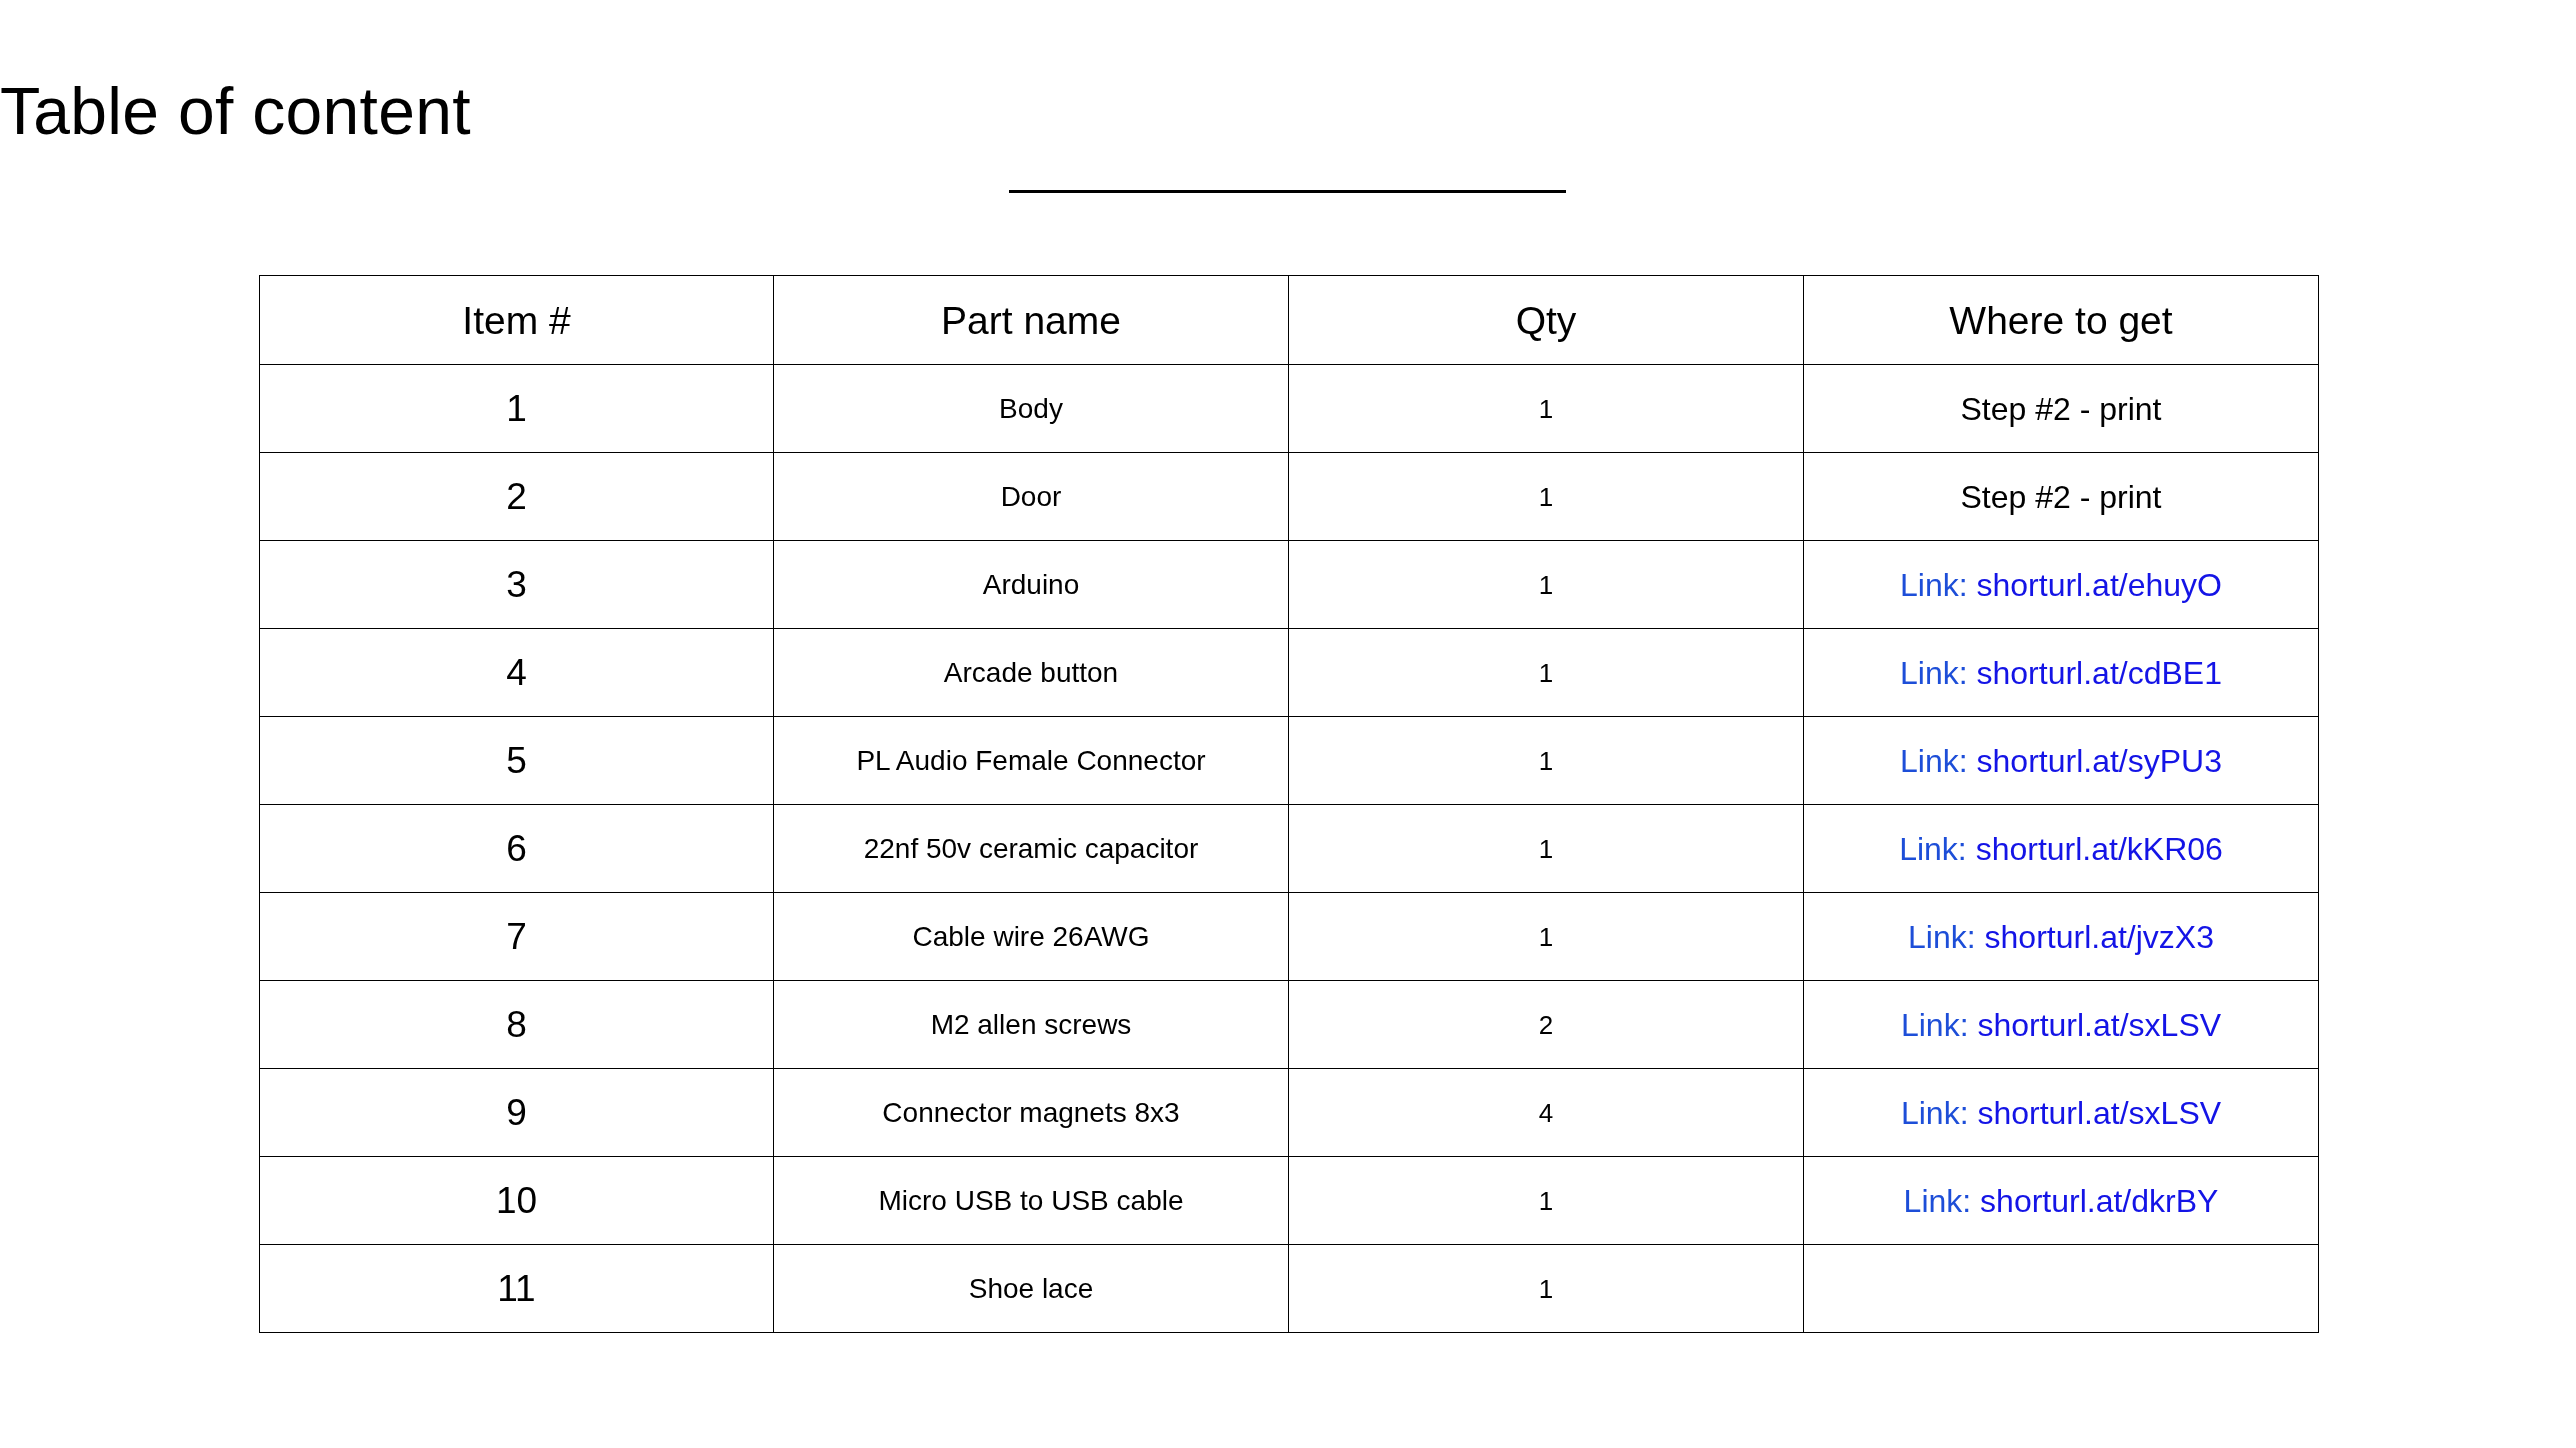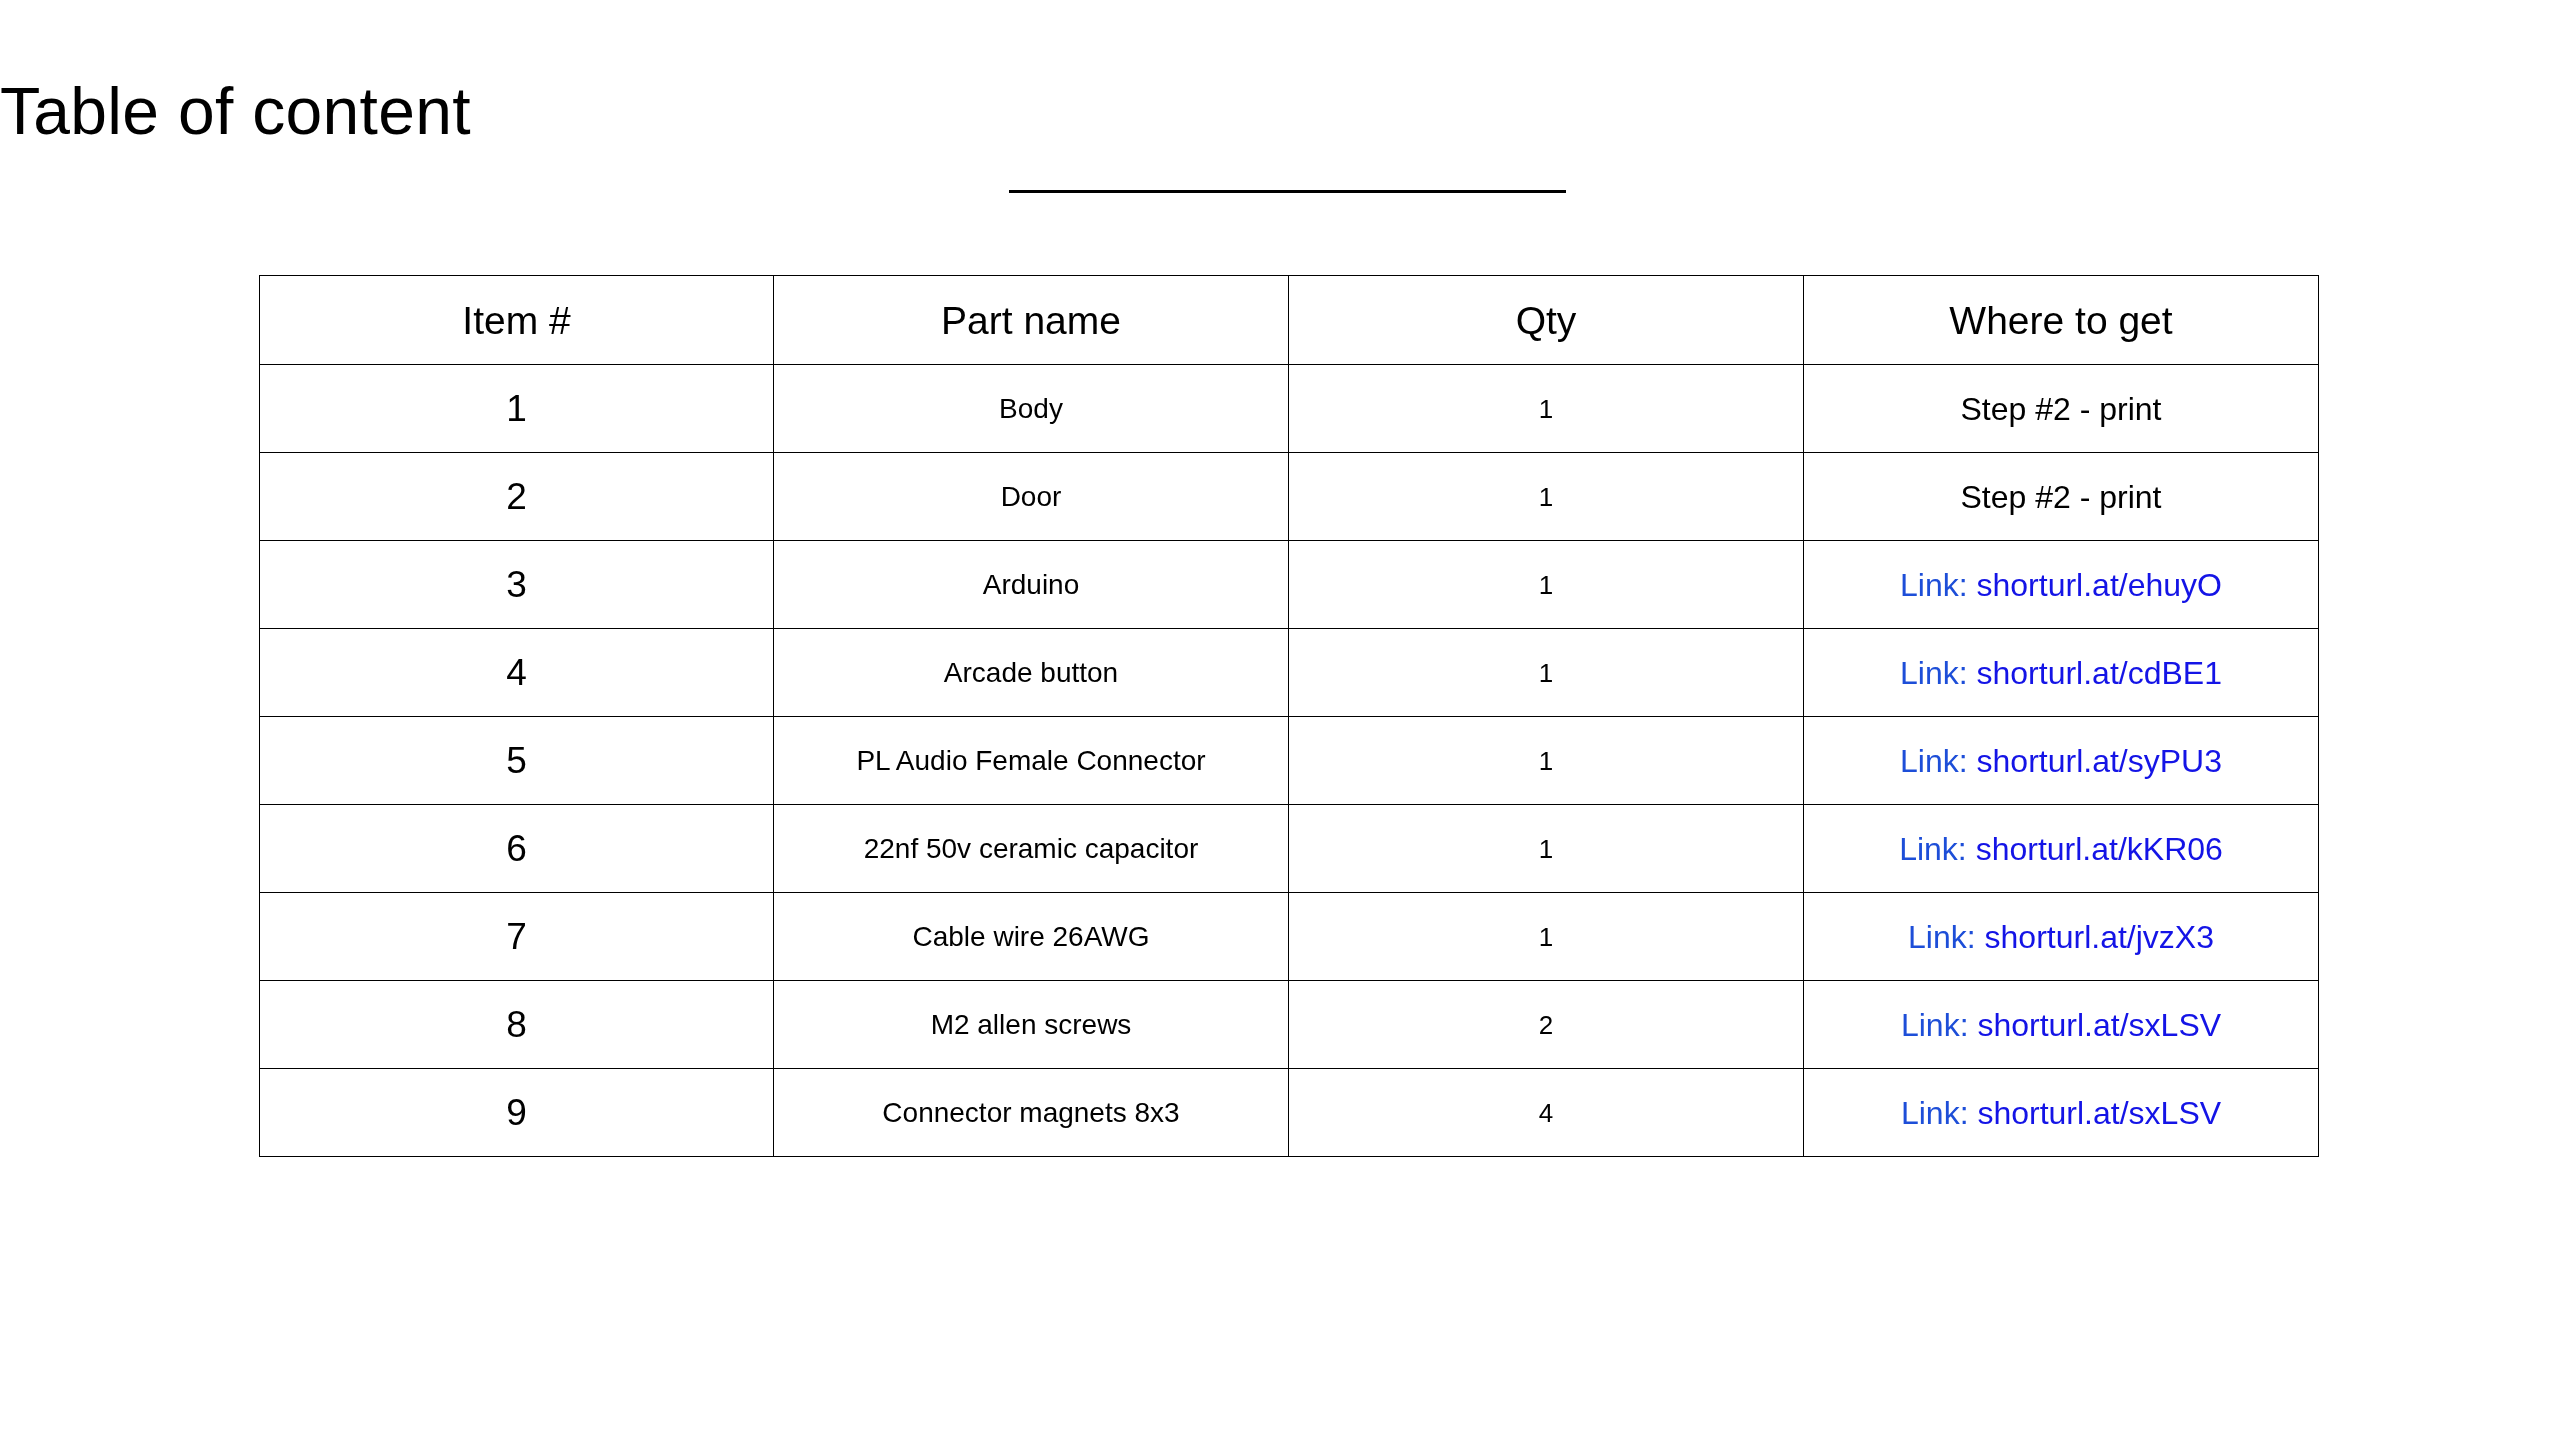--- a/index.html
+++ b/index.html
@@ -188,6 +188,12 @@
           <td class="qty">4</td>
           <td class="where"><span class="link-prefix">Link: </span><span class="link-url">shorturl.at/sxLSV</span></td>
         </tr>
+        <tr>
+          <td class="itemno">10</td>
+          <td class="part">Micro USB to USB cable</td>
+          <td class="qty">1</td>
+          <td class="where"><span class="link-prefix">Link: </span><span class="link-url">shorturl.at/dkrBY</span></td>
+        </tr>
       </tbody>
   </table>
 </div>

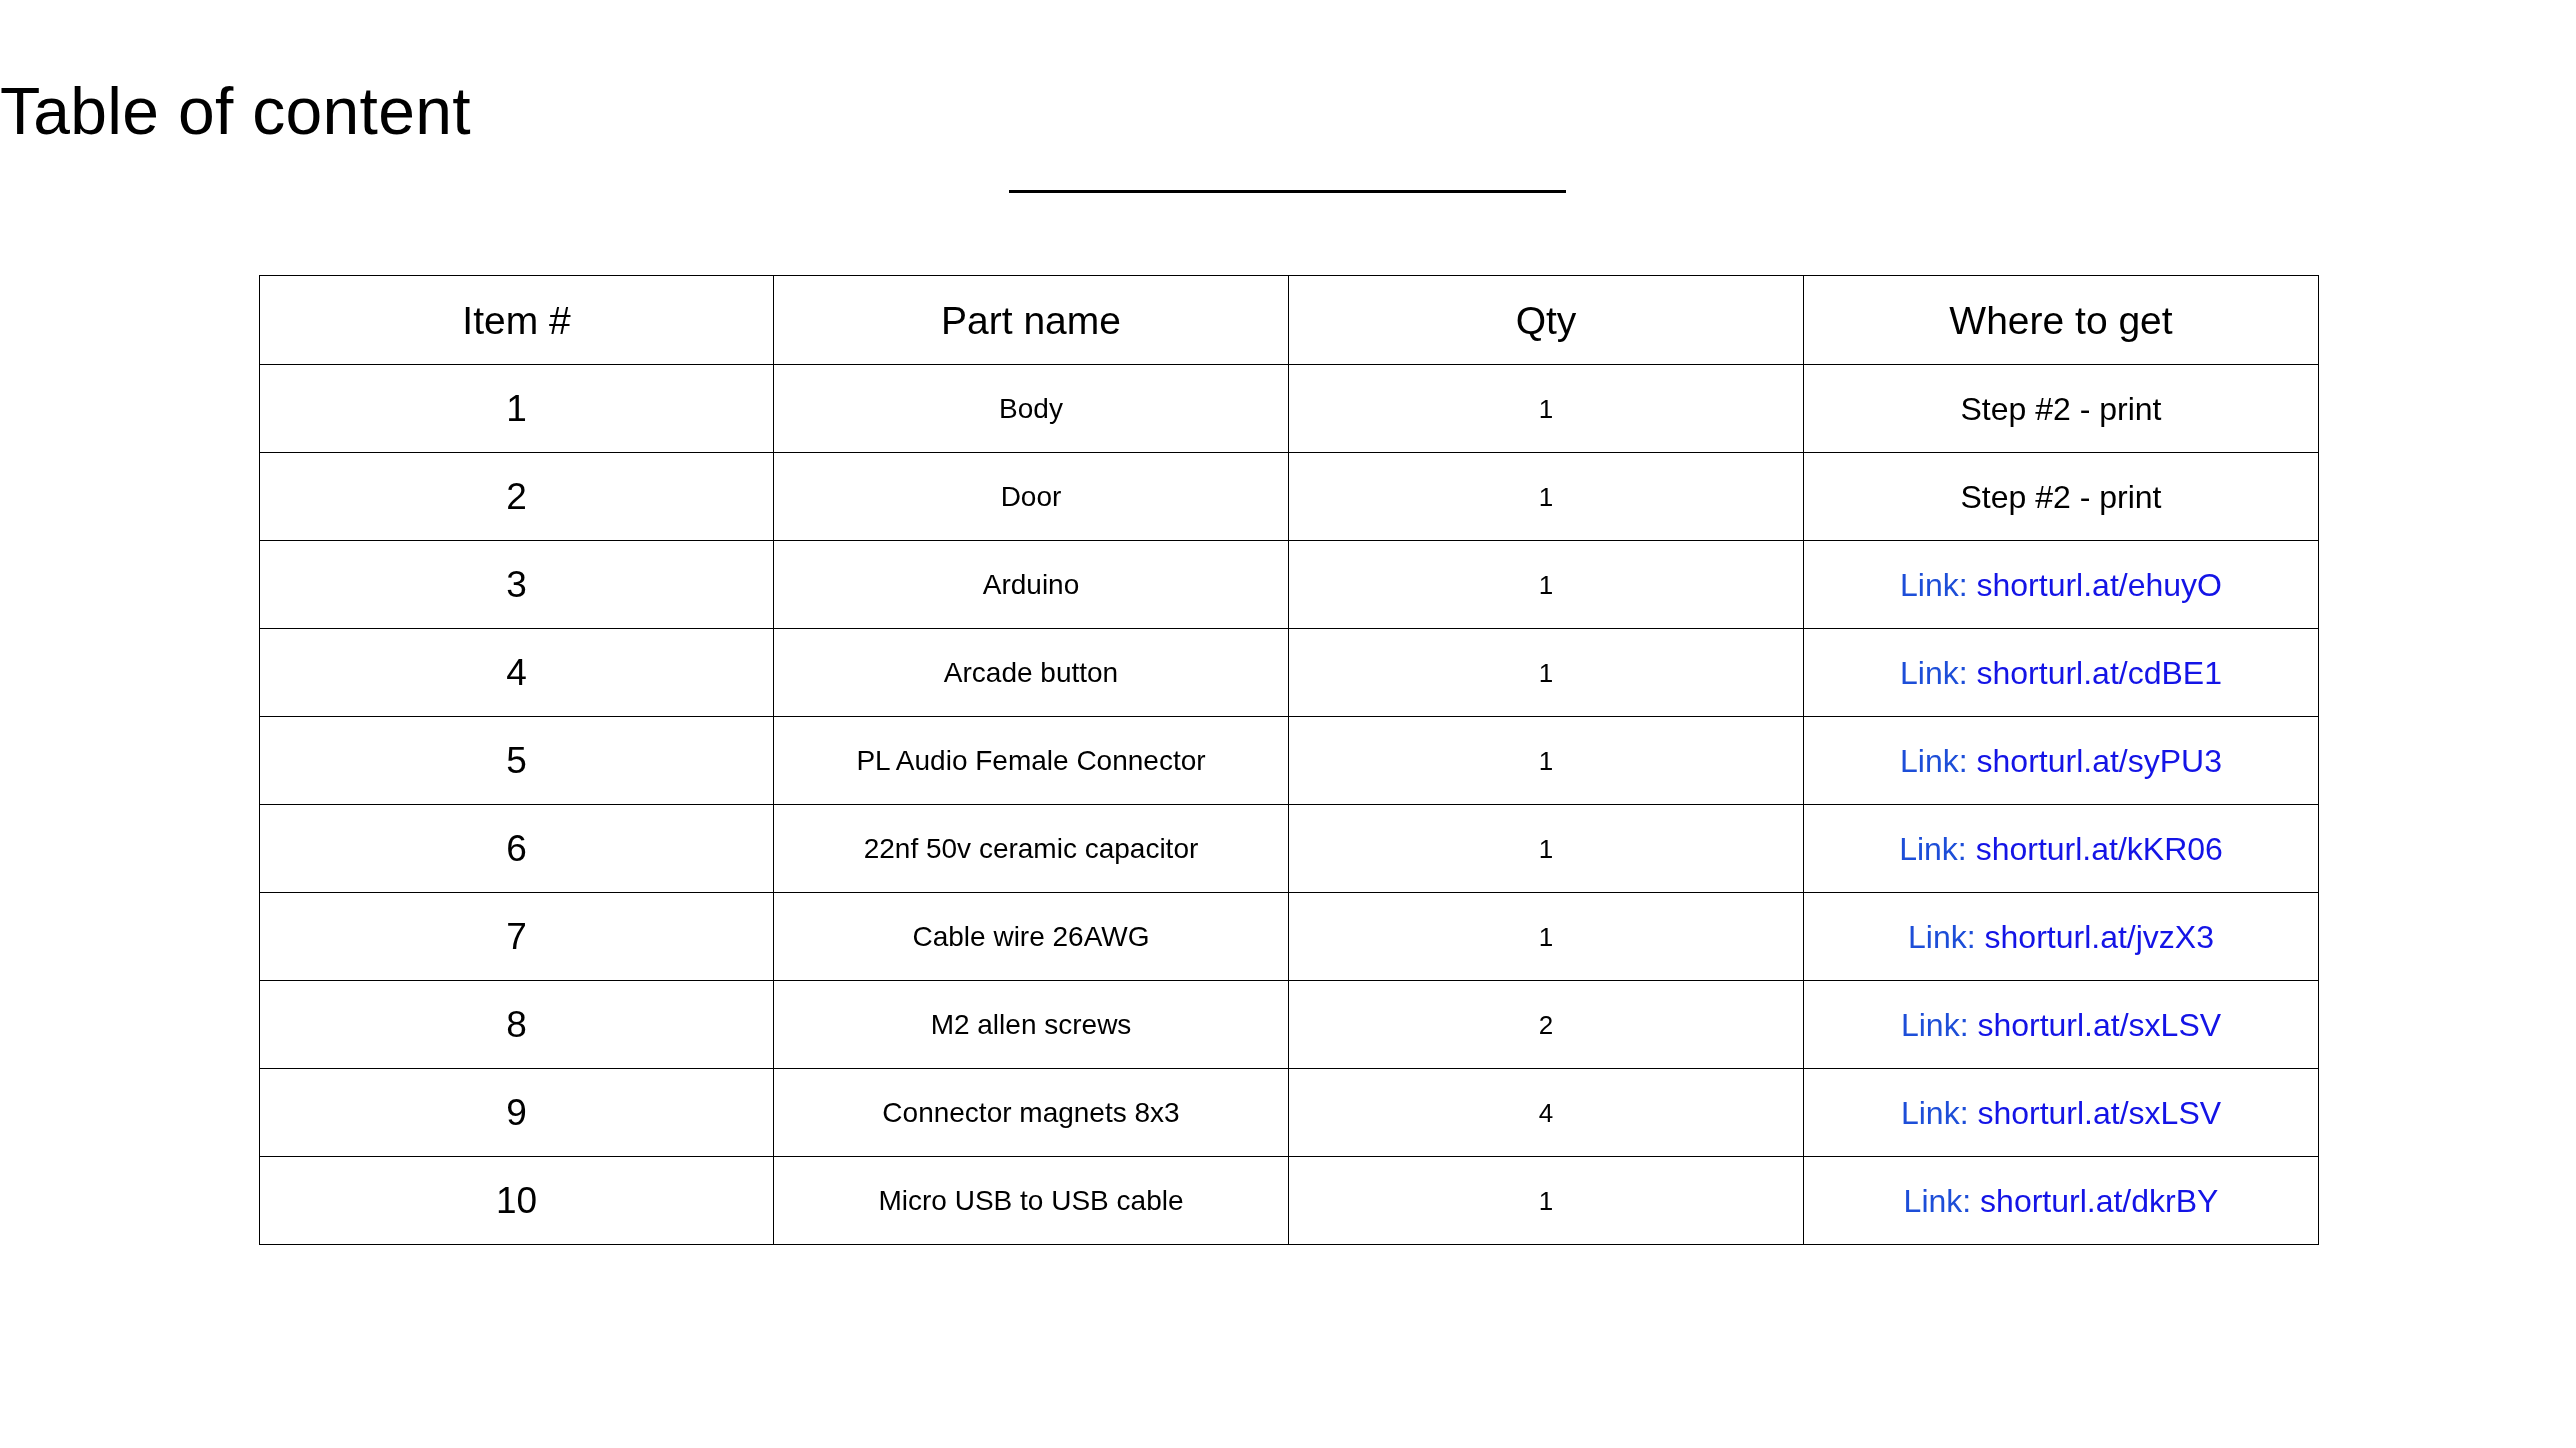--- a/index.html
+++ b/index.html
@@ -194,6 +194,12 @@
           <td class="qty">1</td>
           <td class="where"><span class="link-prefix">Link: </span><span class="link-url">shorturl.at/dkrBY</span></td>
         </tr>
+        <tr>
+          <td class="itemno">11</td>
+          <td class="part">Shoe lace</td>
+          <td class="qty">1</td>
+          <td class="where"><span class="empty-cell"></span></td>
+        </tr>
       </tbody>
   </table>
 </div>

